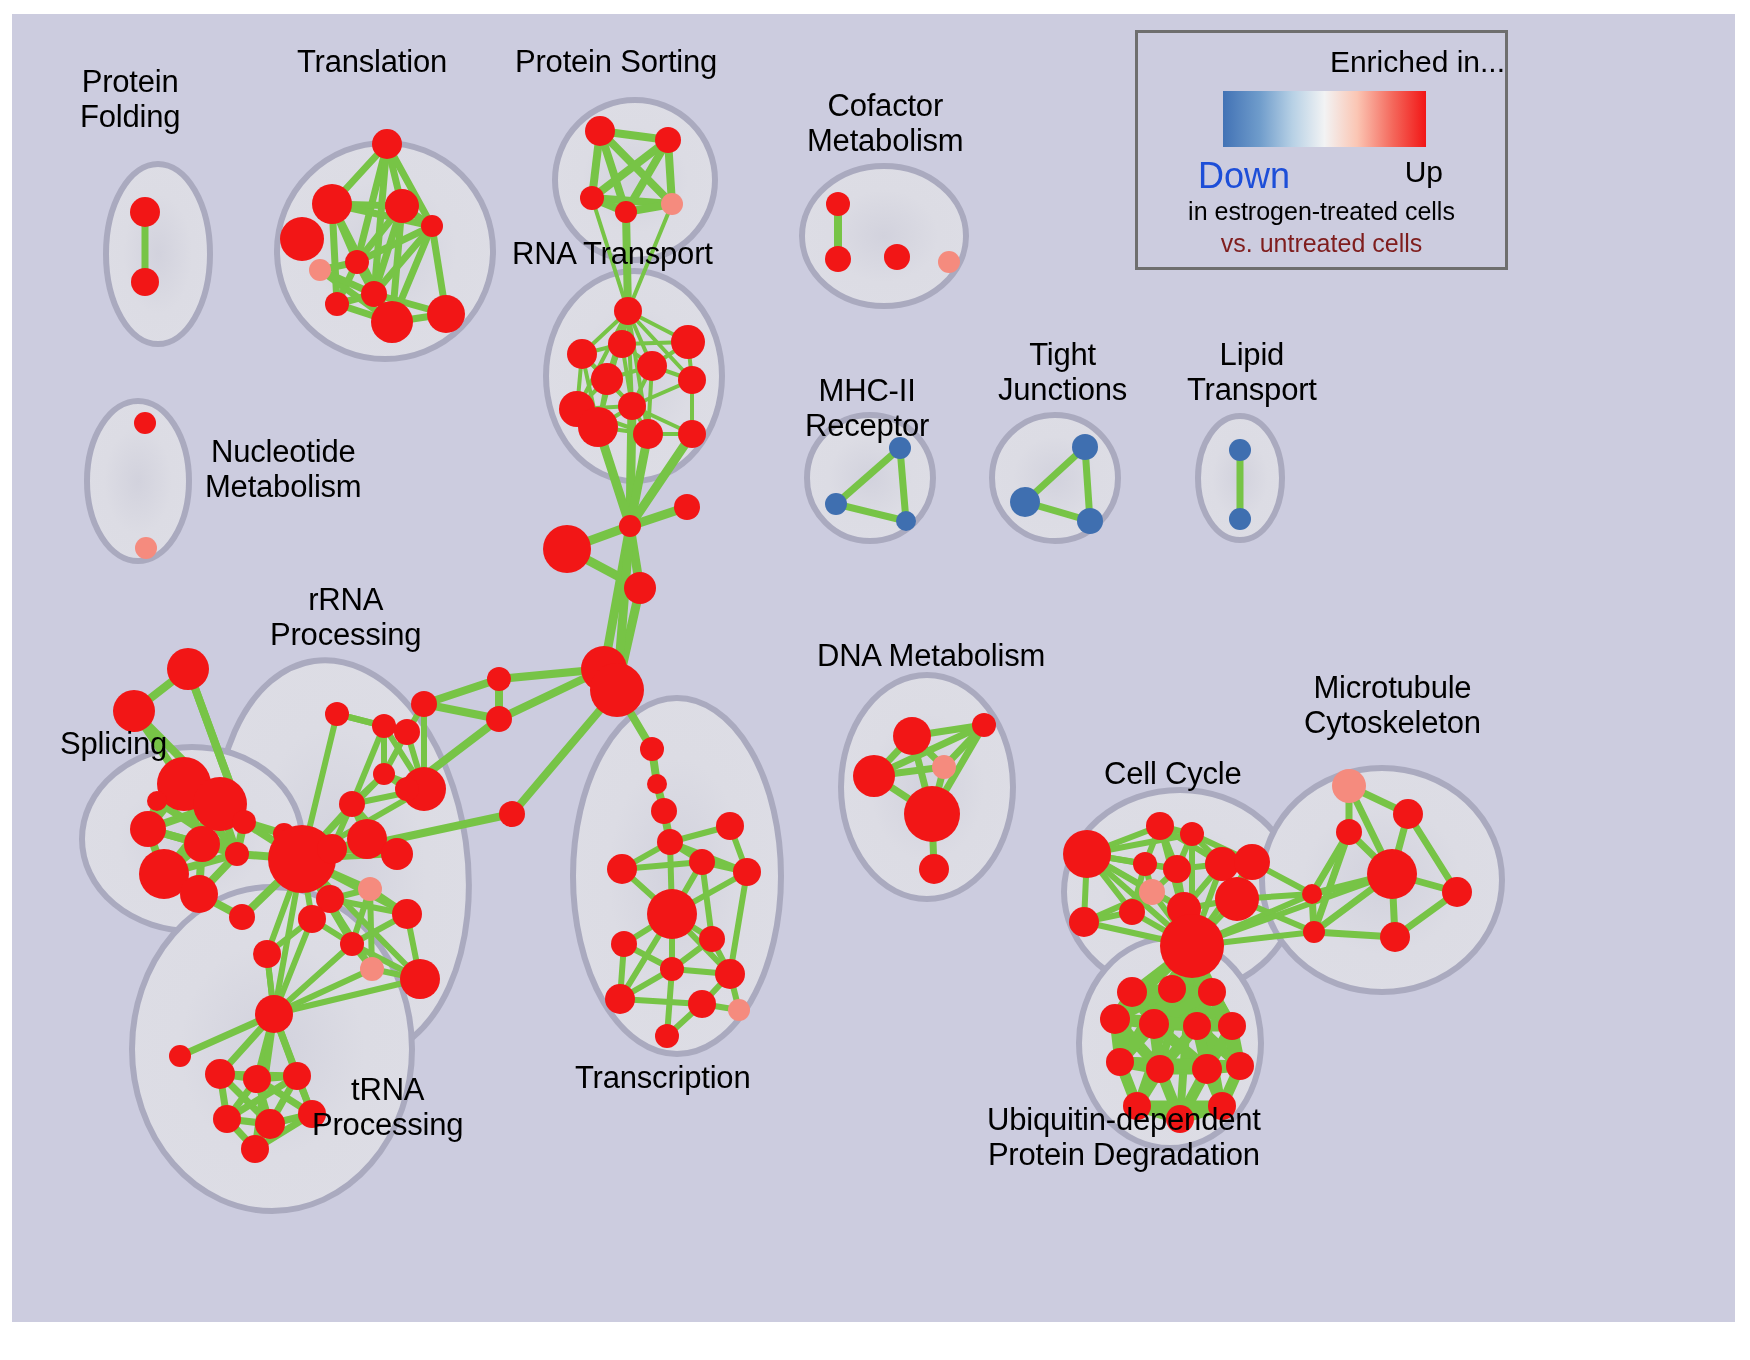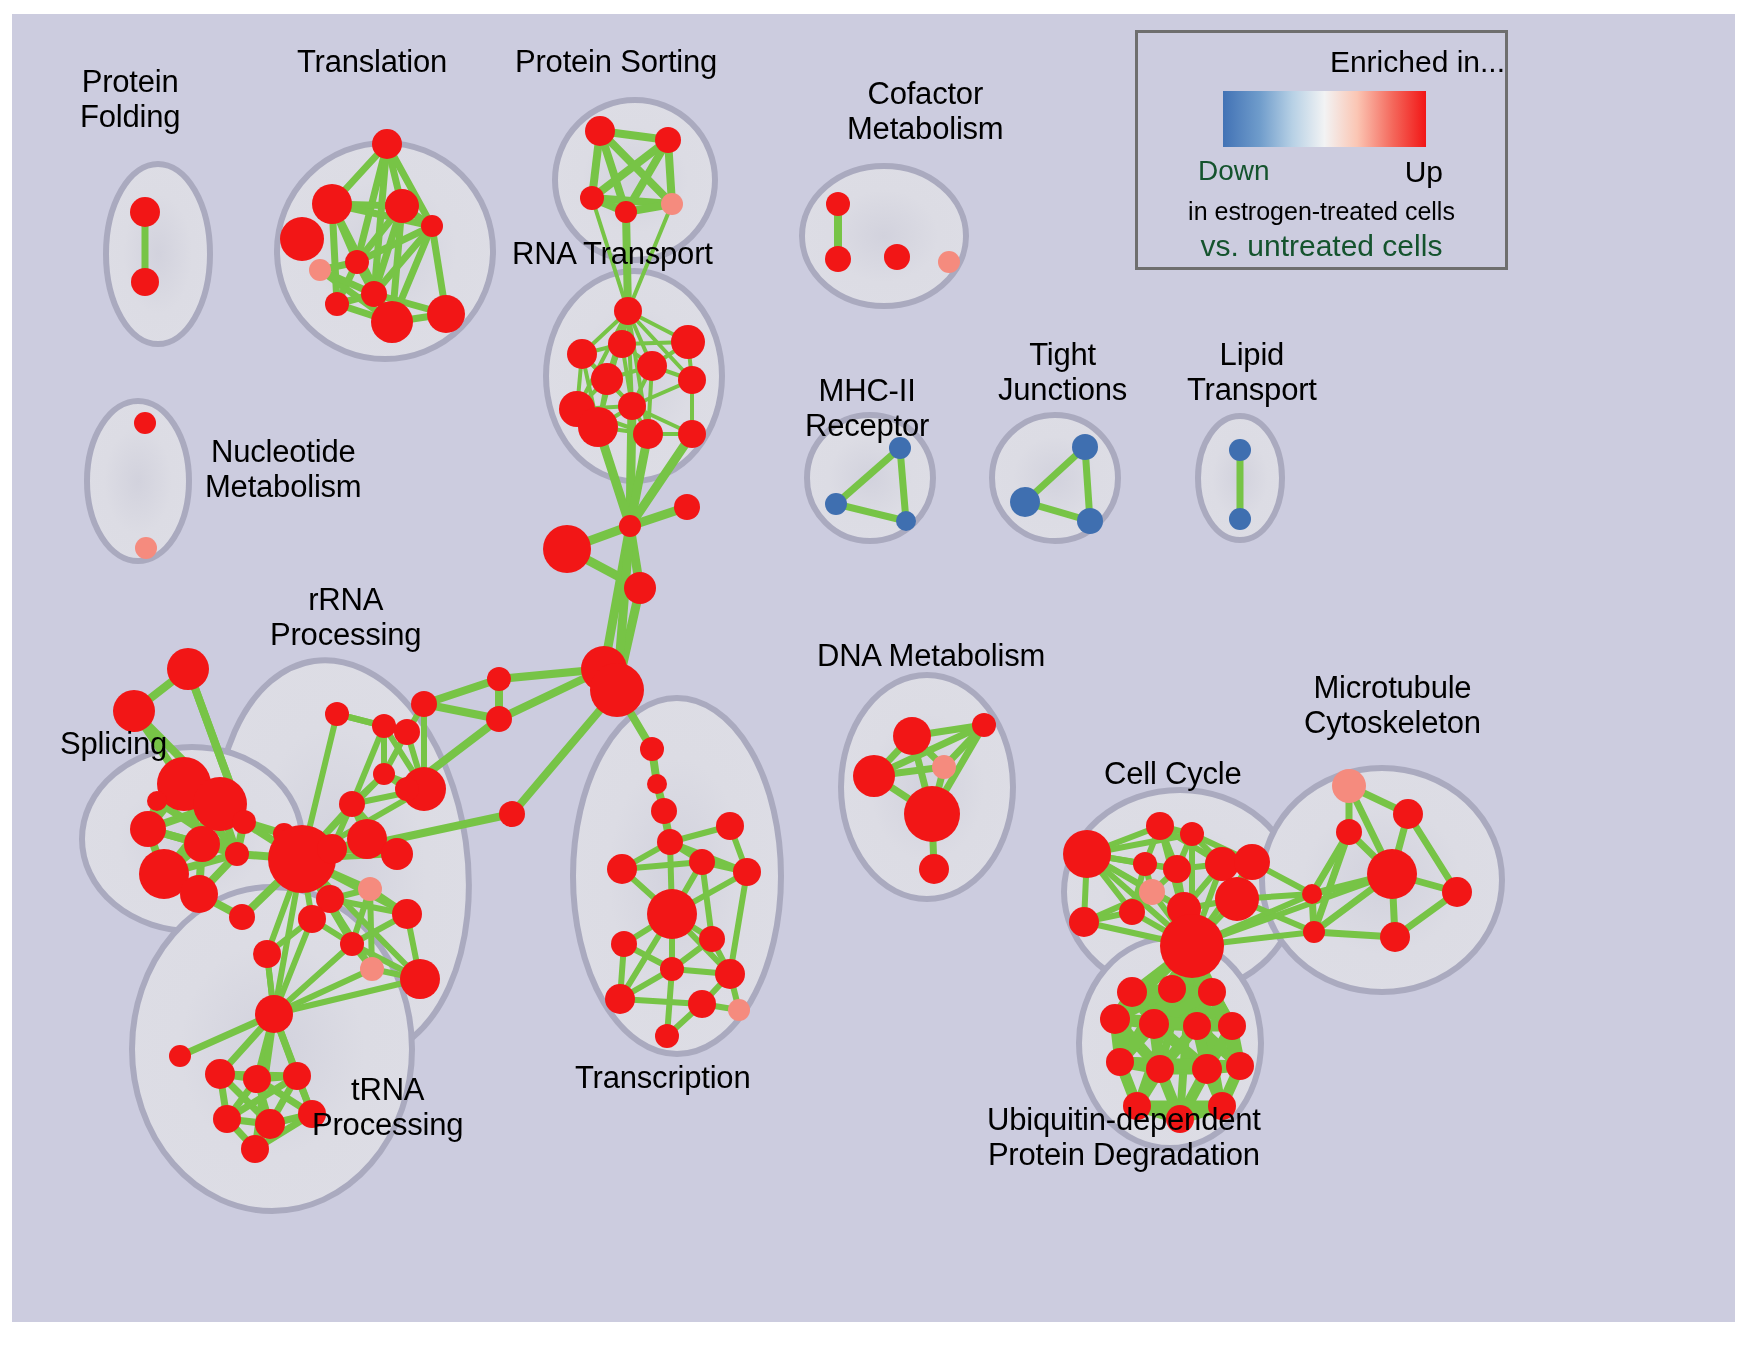--- a/index.html
+++ b/index.html
@@ -680,7 +680,7 @@
     <div class="clabel" style="left:285px;top:30px;">Translation</div>
     <div class="clabel" style="left:503px;top:30px;">Protein Sorting</div>
     <div class="clabel" style="left:500px;top:222px;">RNA Transport</div>
-    <div class="clabel" style="left:795px;top:62px;margin-left:40px;">Cofactor
+    <div class="clabel" style="left:795px;top:74px;">Cofactor
 Metabolism</div>
     <div class="clabel" style="left:193px;top:420px;">Nucleotide
 Metabolism</div>

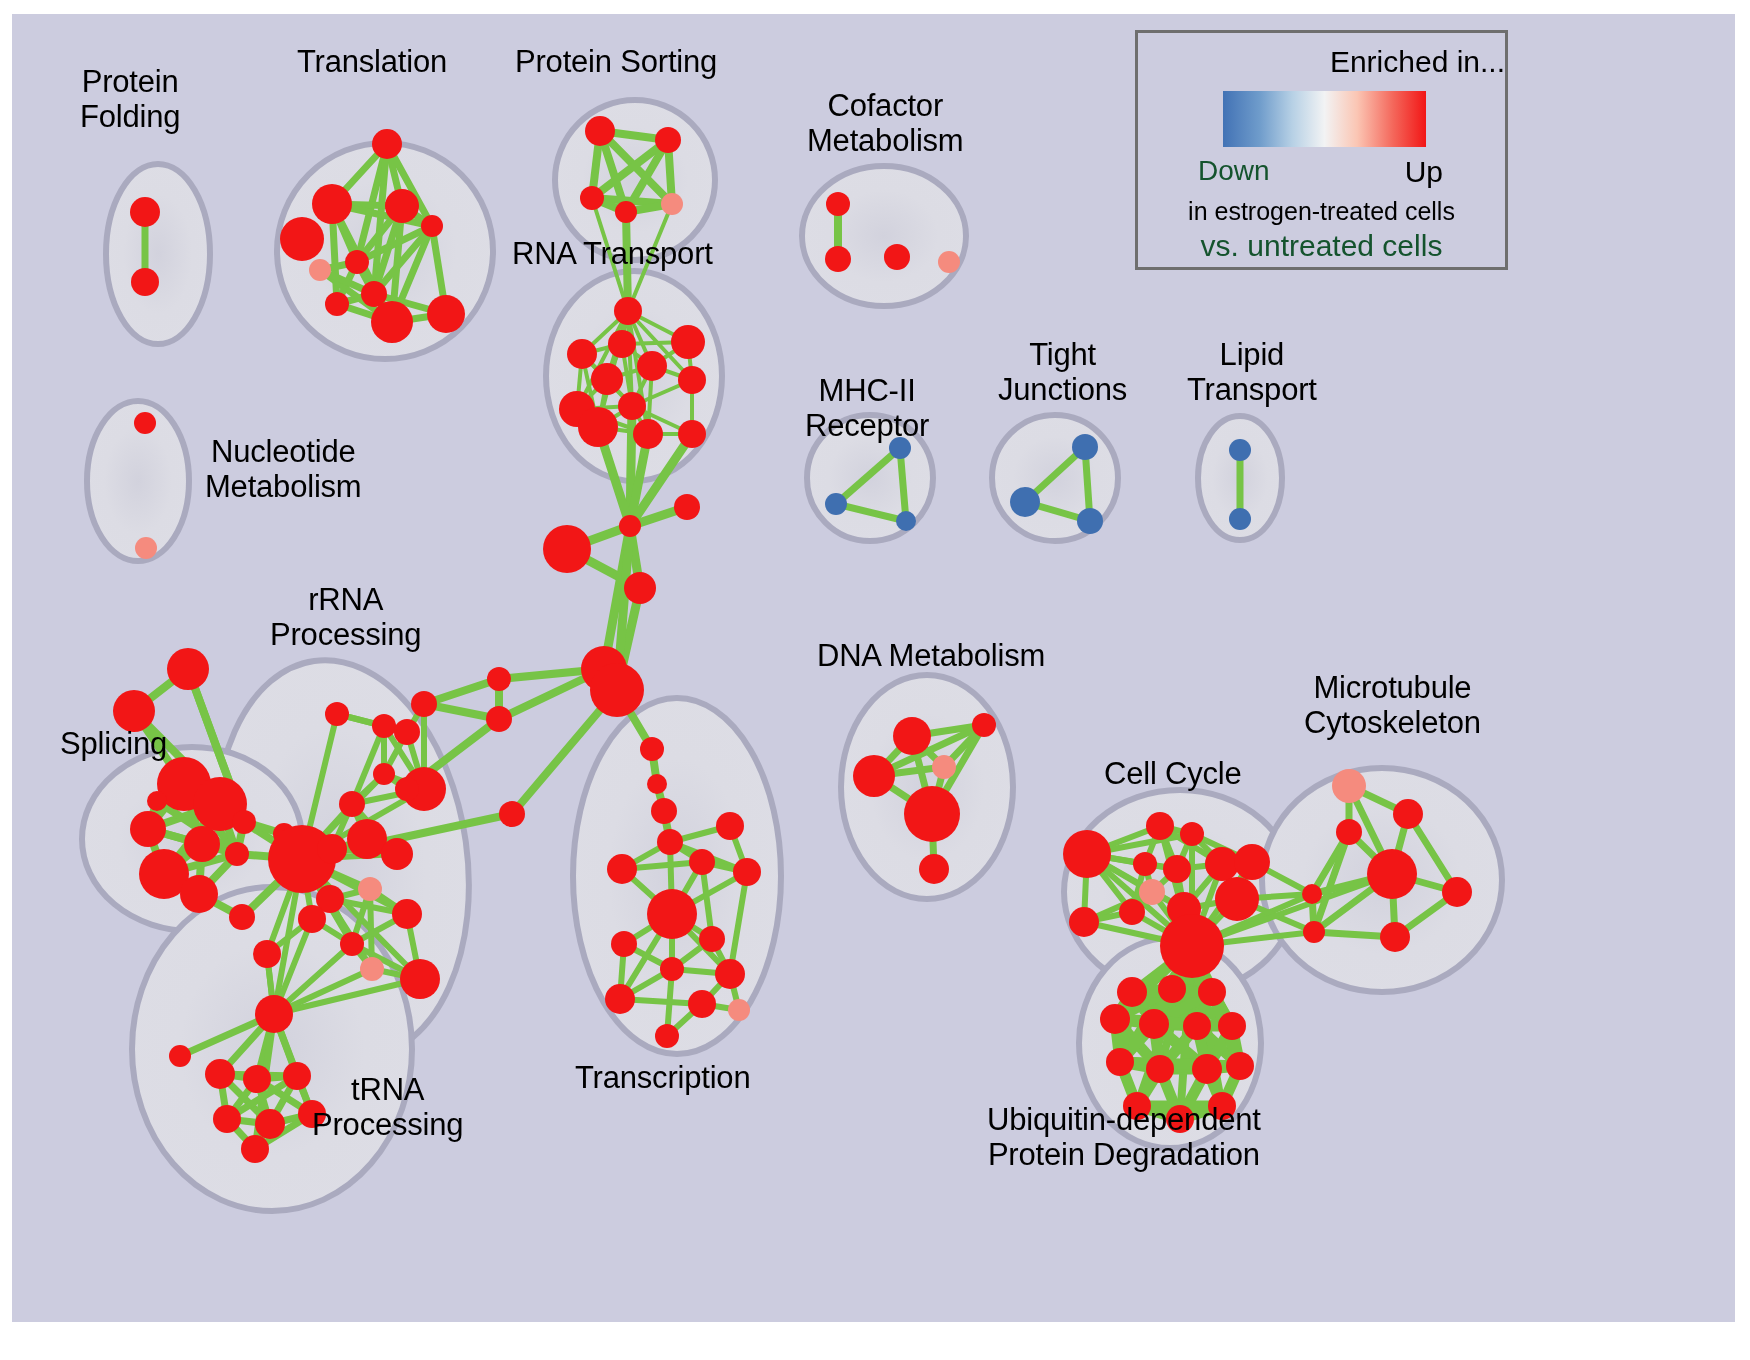--- a/index.html
+++ b/index.html
@@ -12,7 +12,7 @@
   #legend .ltitle{position:absolute;left:0;top:12px;width:100%;text-align:right;font-size:30px;color:#000;}
   #legend .bar{position:absolute;left:85px;top:58px;width:203px;height:56px;
     background:linear-gradient(to right,#4272b5 0%,#6f9ccb 18%,#b6d0e5 34%,#f2f3f4 50%,#fbc6b4 66%,#f4665a 84%,#f21616 100%);}
-  #legend .down{position:absolute;left:60px;top:122px;font-size:28px;color:#14532d;}
+  #legend .down{position:absolute;left:60px;top:122px;font-size:36px;color:#1d4ed8;}
   #legend .up{position:absolute;right:62px;top:122px;font-size:30px;color:#000;margin-left:24px;}
   #legend .sub1{position:absolute;left:0;top:164px;width:100%;text-align:center;font-size:25px;color:#000;}
   #legend .sub2{position:absolute;left:0;top:196px;width:100%;text-align:center;font-size:30px;color:#14532d;}

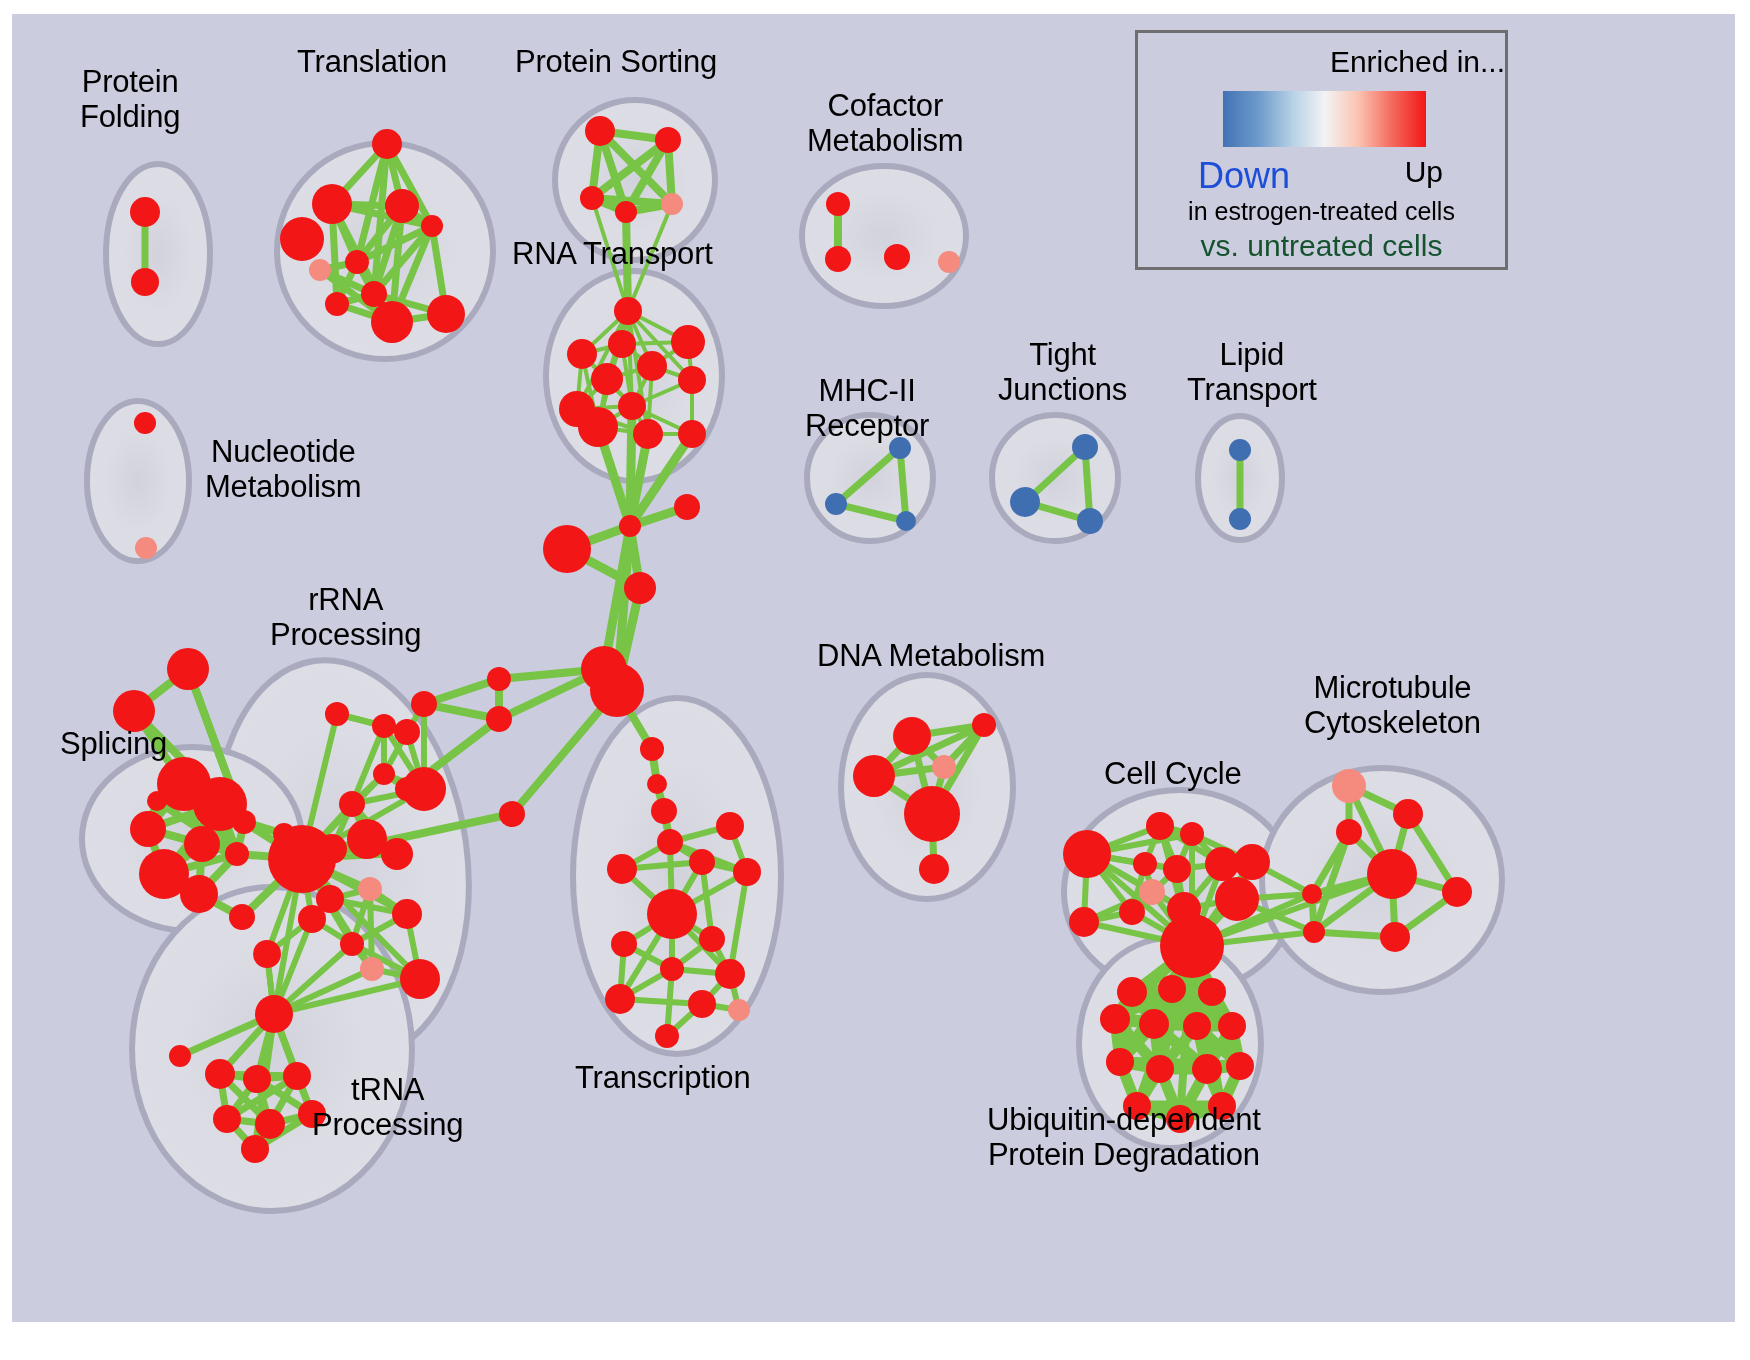--- a/index.html
+++ b/index.html
@@ -15,7 +15,7 @@
   #legend .down{position:absolute;left:60px;top:122px;font-size:36px;color:#1d4ed8;}
   #legend .up{position:absolute;right:62px;top:122px;font-size:30px;color:#000;margin-left:24px;}
   #legend .sub1{position:absolute;left:0;top:164px;width:100%;text-align:center;font-size:25px;color:#000;}
-  #legend .sub2{position:absolute;left:0;top:196px;width:100%;text-align:center;font-size:30px;color:#14532d;}
+  #legend .sub2{position:absolute;left:0;top:196px;width:100%;text-align:center;font-size:25px;color:#7f1d1d;}
 </style>
 </head>
 <body>

